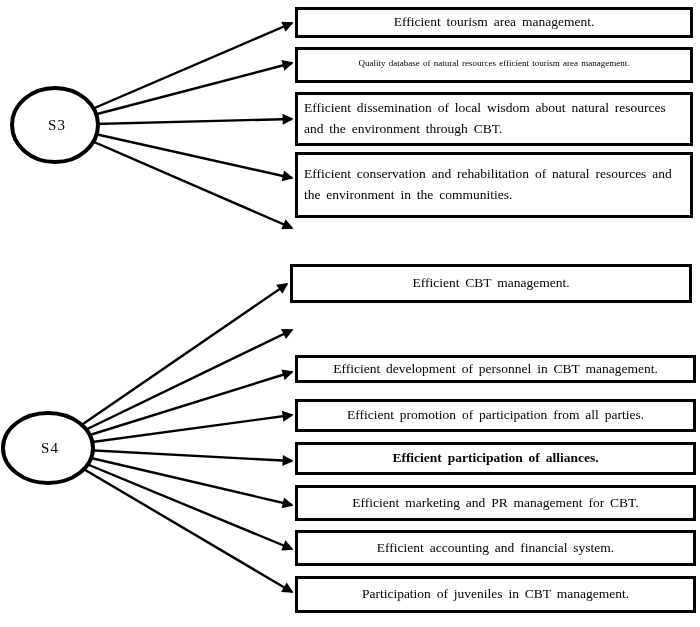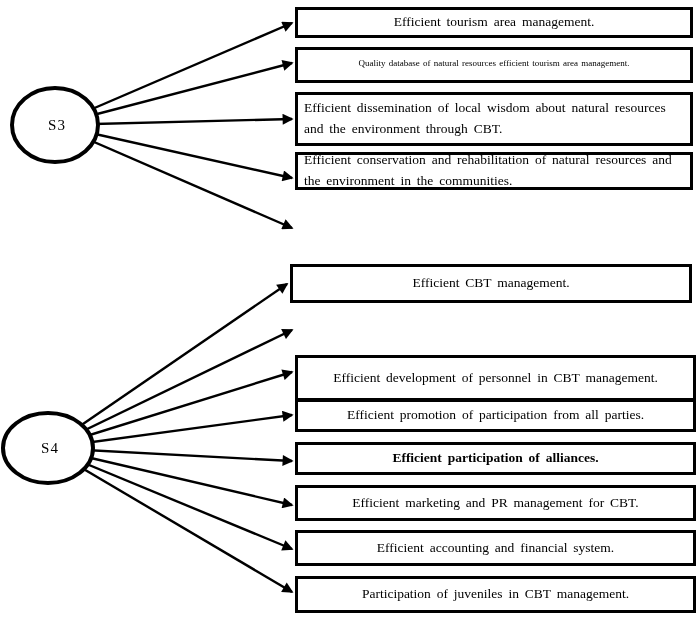--- a/index.html
+++ b/index.html
@@ -81,7 +81,7 @@
 
   <div class="factor-box small-text" style="top:47px;height:36px;">Quality database of natural resources efficient tourism area management.</div>
 
-  <div class="factor-box" style="top:152px;height:38px;">Efficient conservation and rehabilitation of natural resources and the environment in the communities.</div>
+  <div class="factor-box" style="top:152px;height:66px;">Efficient conservation and rehabilitation of natural resources and the environment in the communities.</div>
 
 
   <div class="factor-box wide-left" style="top:264px;height:39px;">Efficient CBT management.</div>

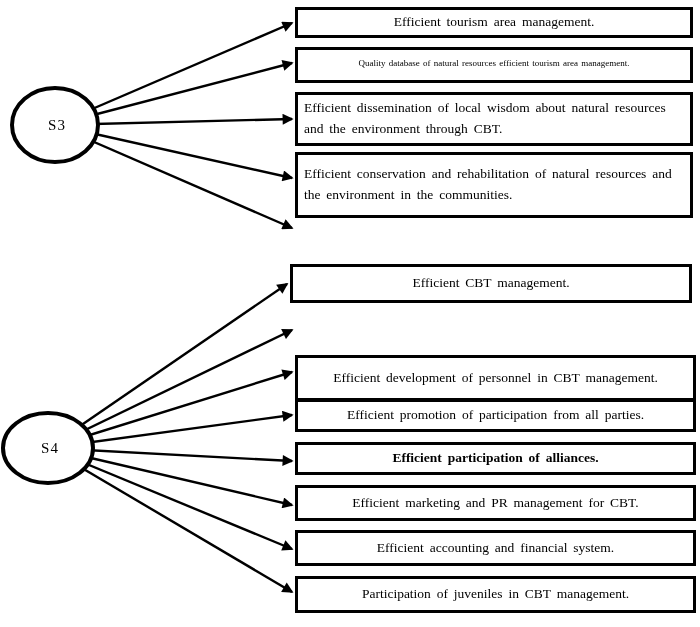--- a/index.html
+++ b/index.html
@@ -87,7 +87,7 @@
   <div class="factor-box wide-left" style="top:264px;height:39px;">Efficient CBT management.</div>
 
 
-  <div class="factor-box wide-right" style="top:355px;height:46px;">Efficient development of personnel in CBT management.</div>
+  <div class="factor-box wide-right" style="top:355px;height:28px;">Efficient development of personnel in CBT management.</div>
 
   <div class="factor-box wide-right" style="top:399px;height:33px;">Efficient promotion of participation from all parties.</div>
 

